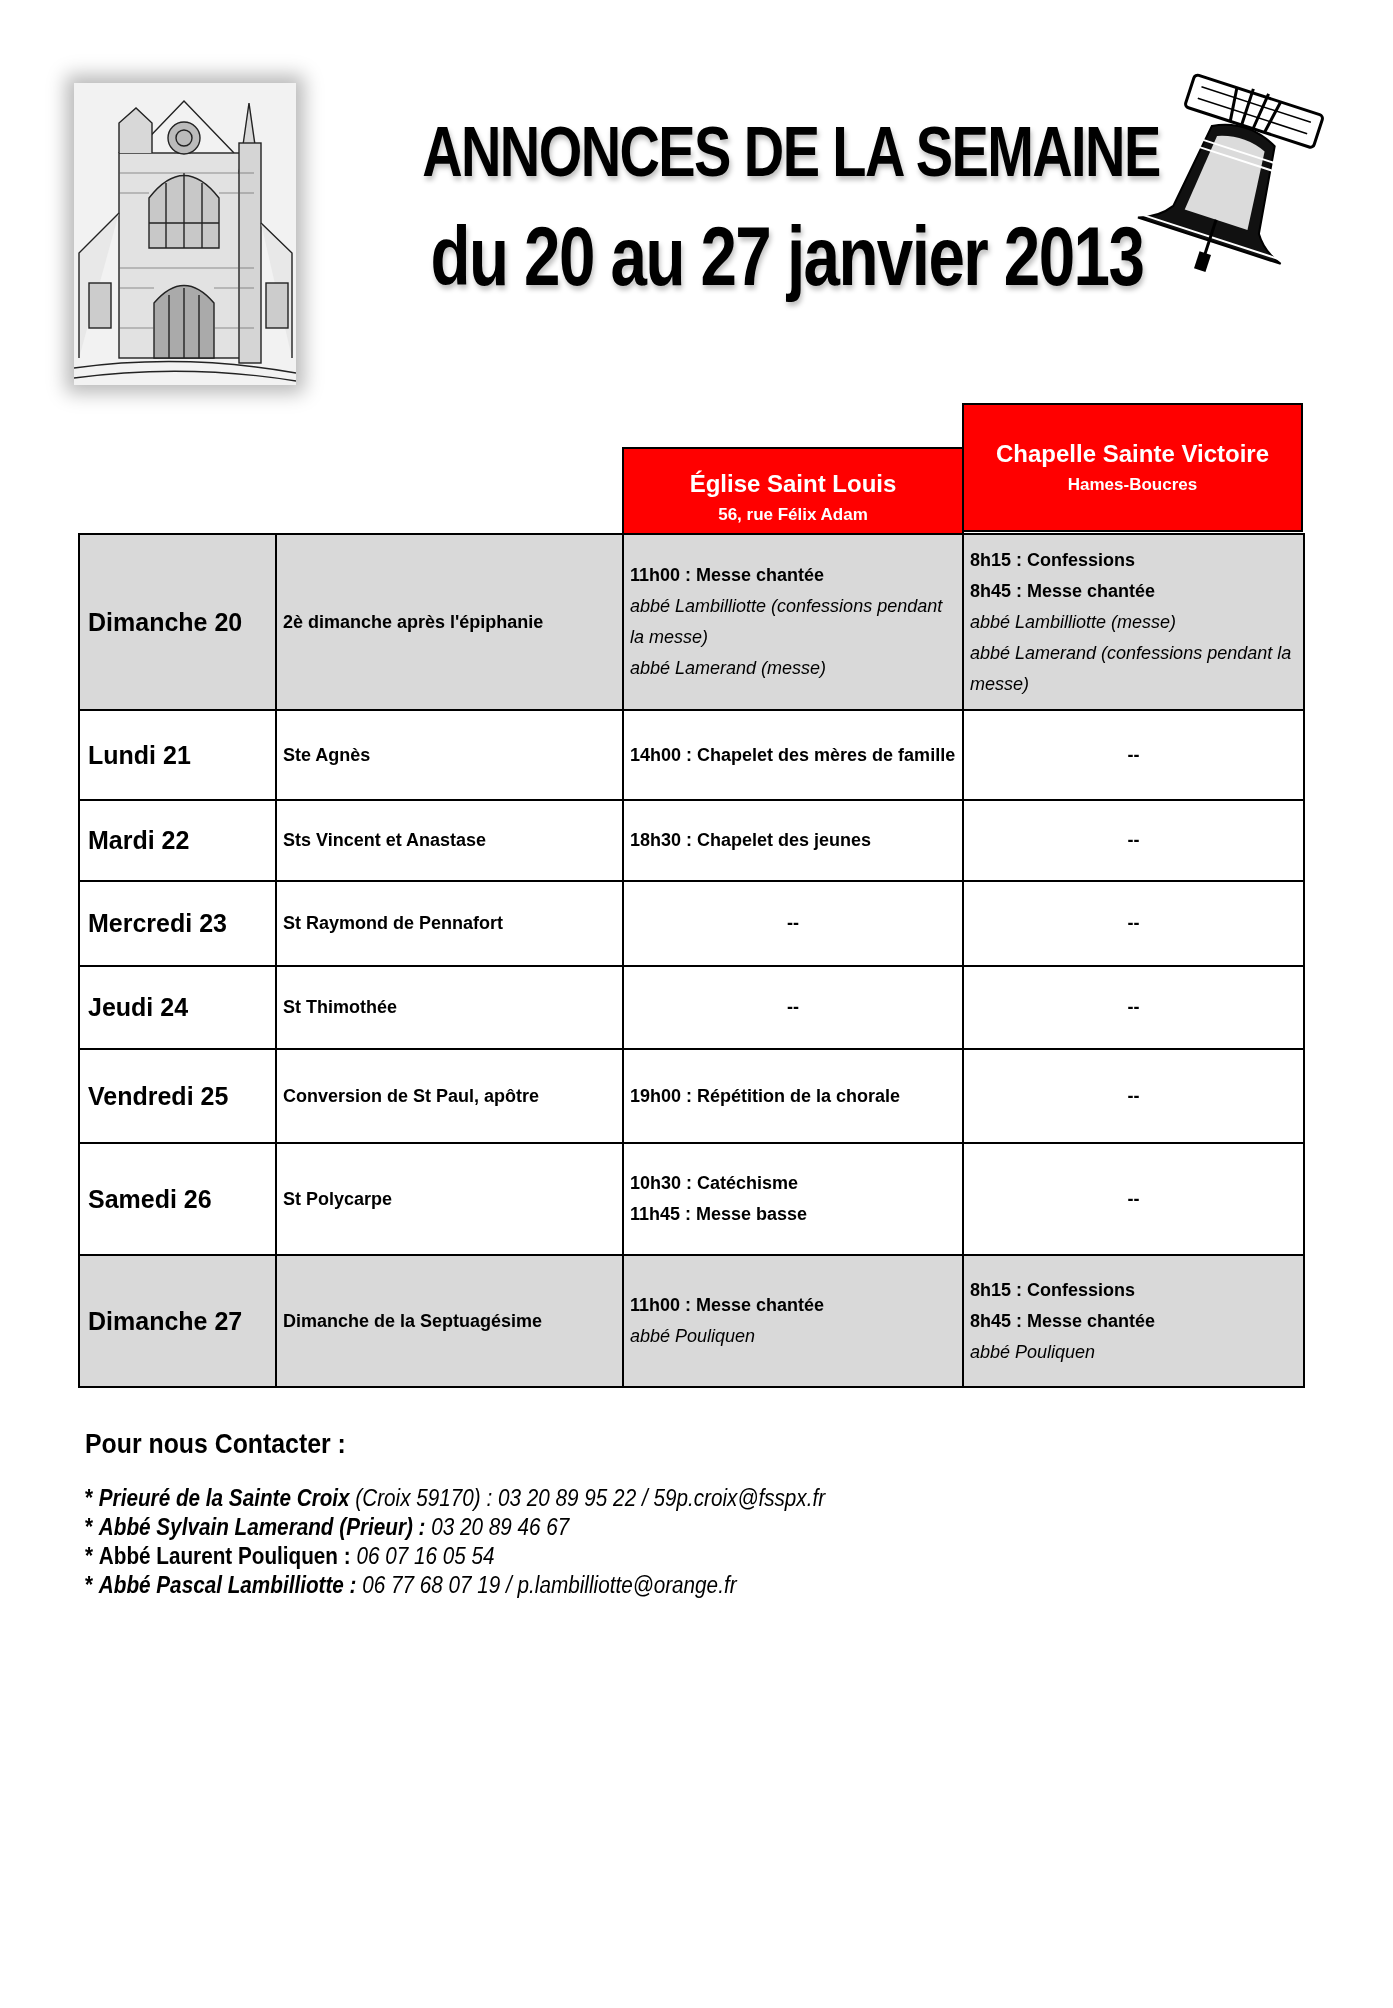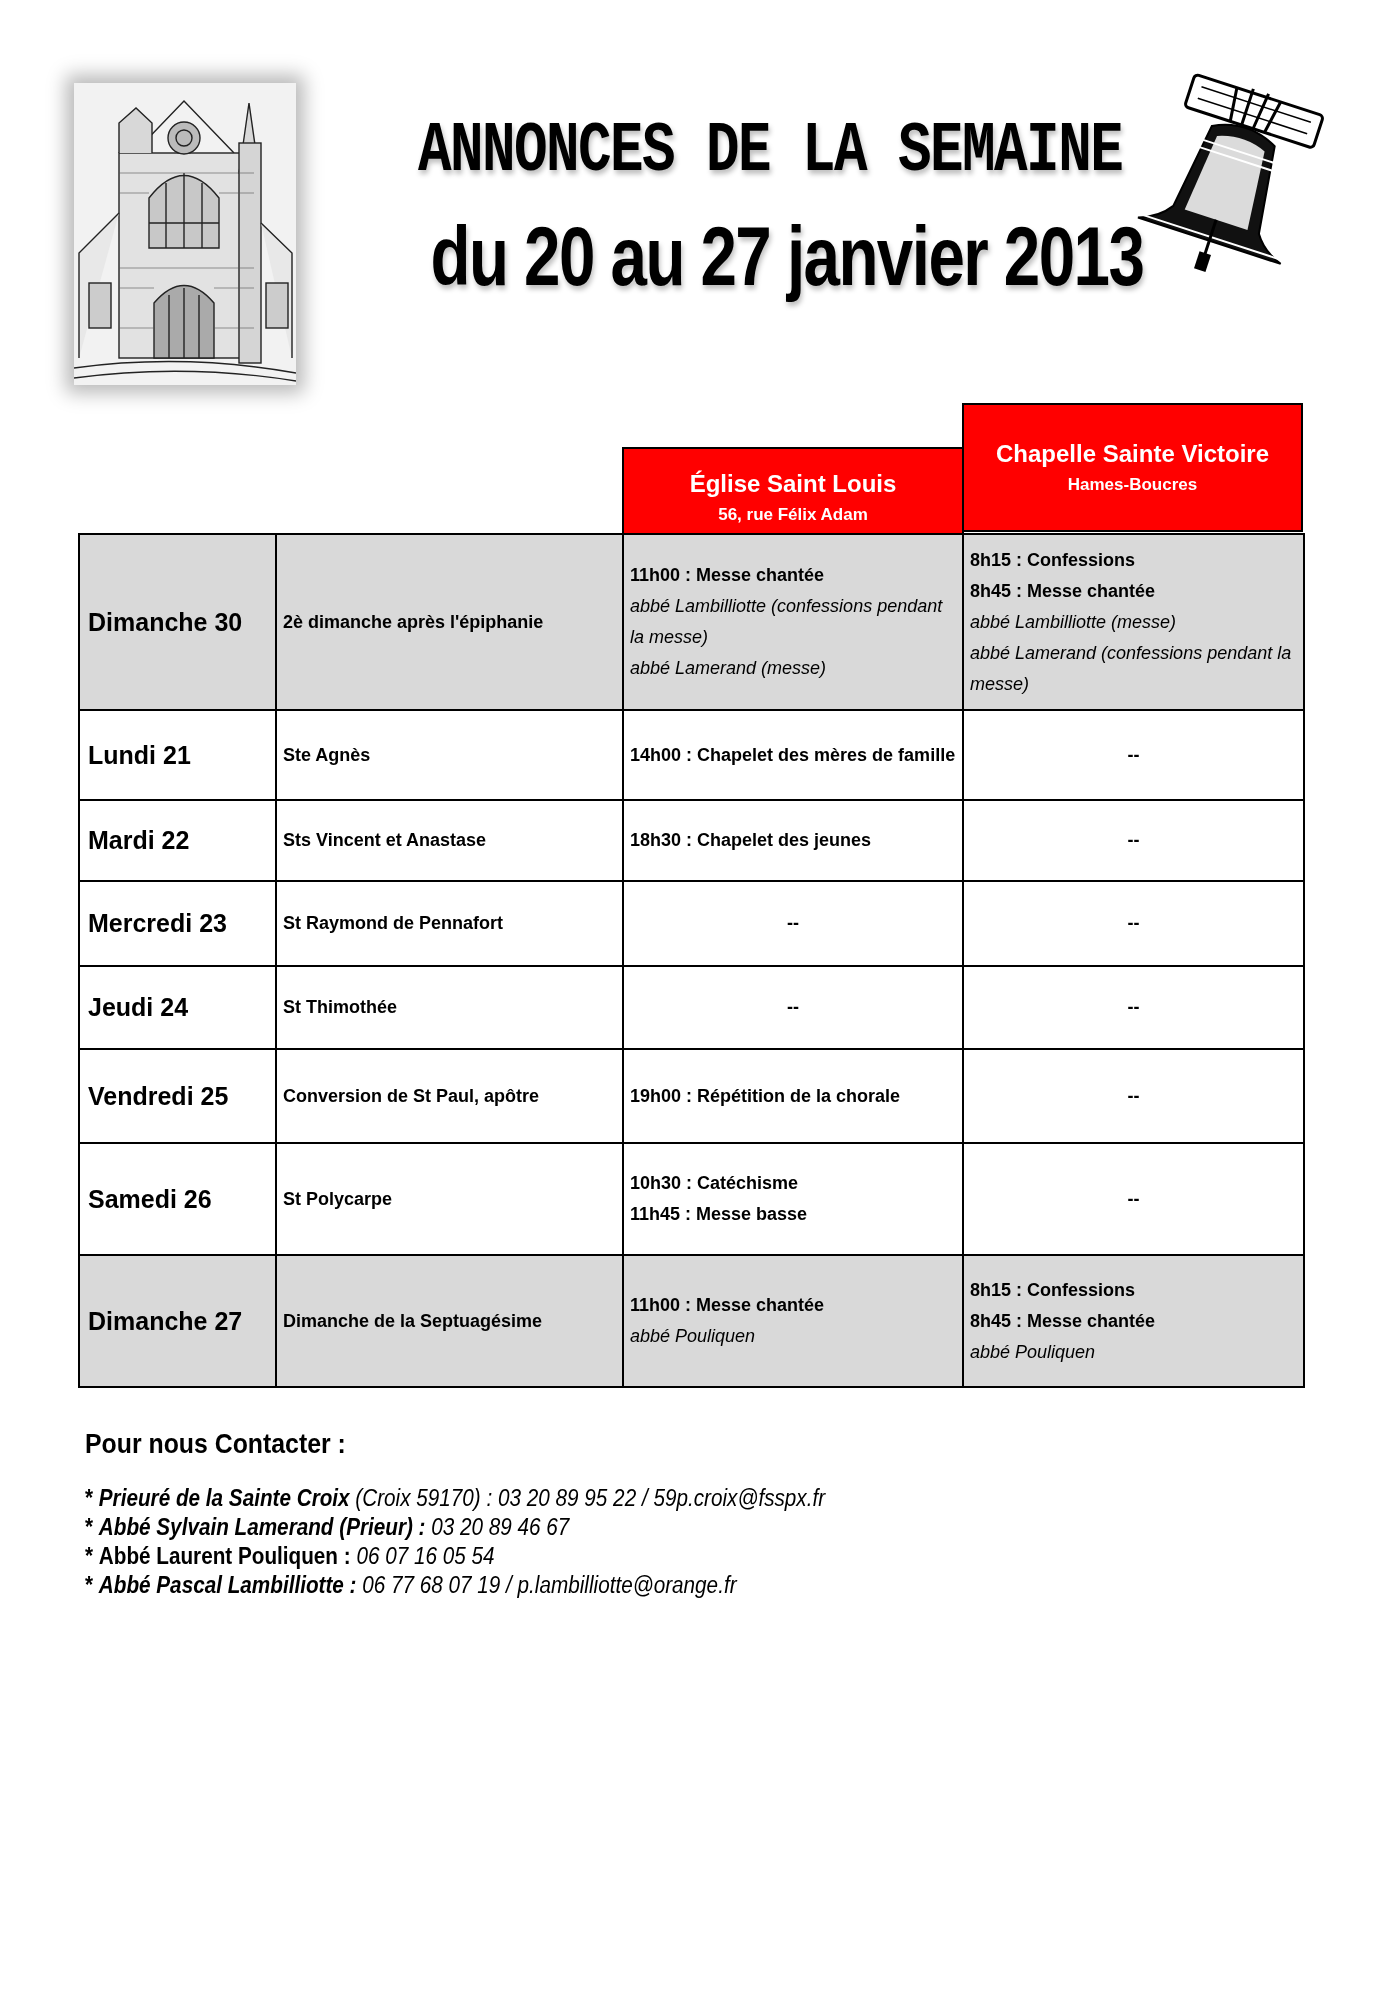--- a/index.html
+++ b/index.html
@@ -27,7 +27,7 @@
     letter-spacing: -2px;
   }
   .title .inner { display: inline-block; transform-origin: center; }
-  .title-1 { top: 112px; font-size: 70px; line-height: 80px; font-family: Liberation Mono, monospace; }
+  .title-1 { top: 112px; font-size: 70px; line-height: 80px; }
   .title-1 .inner { transform: scaleX(0.80); }
   .title-2 { top: 208px; font-size: 84px; line-height: 96px; text-align: center; }
   .title-2 .inner { transform: scaleX(0.78); }

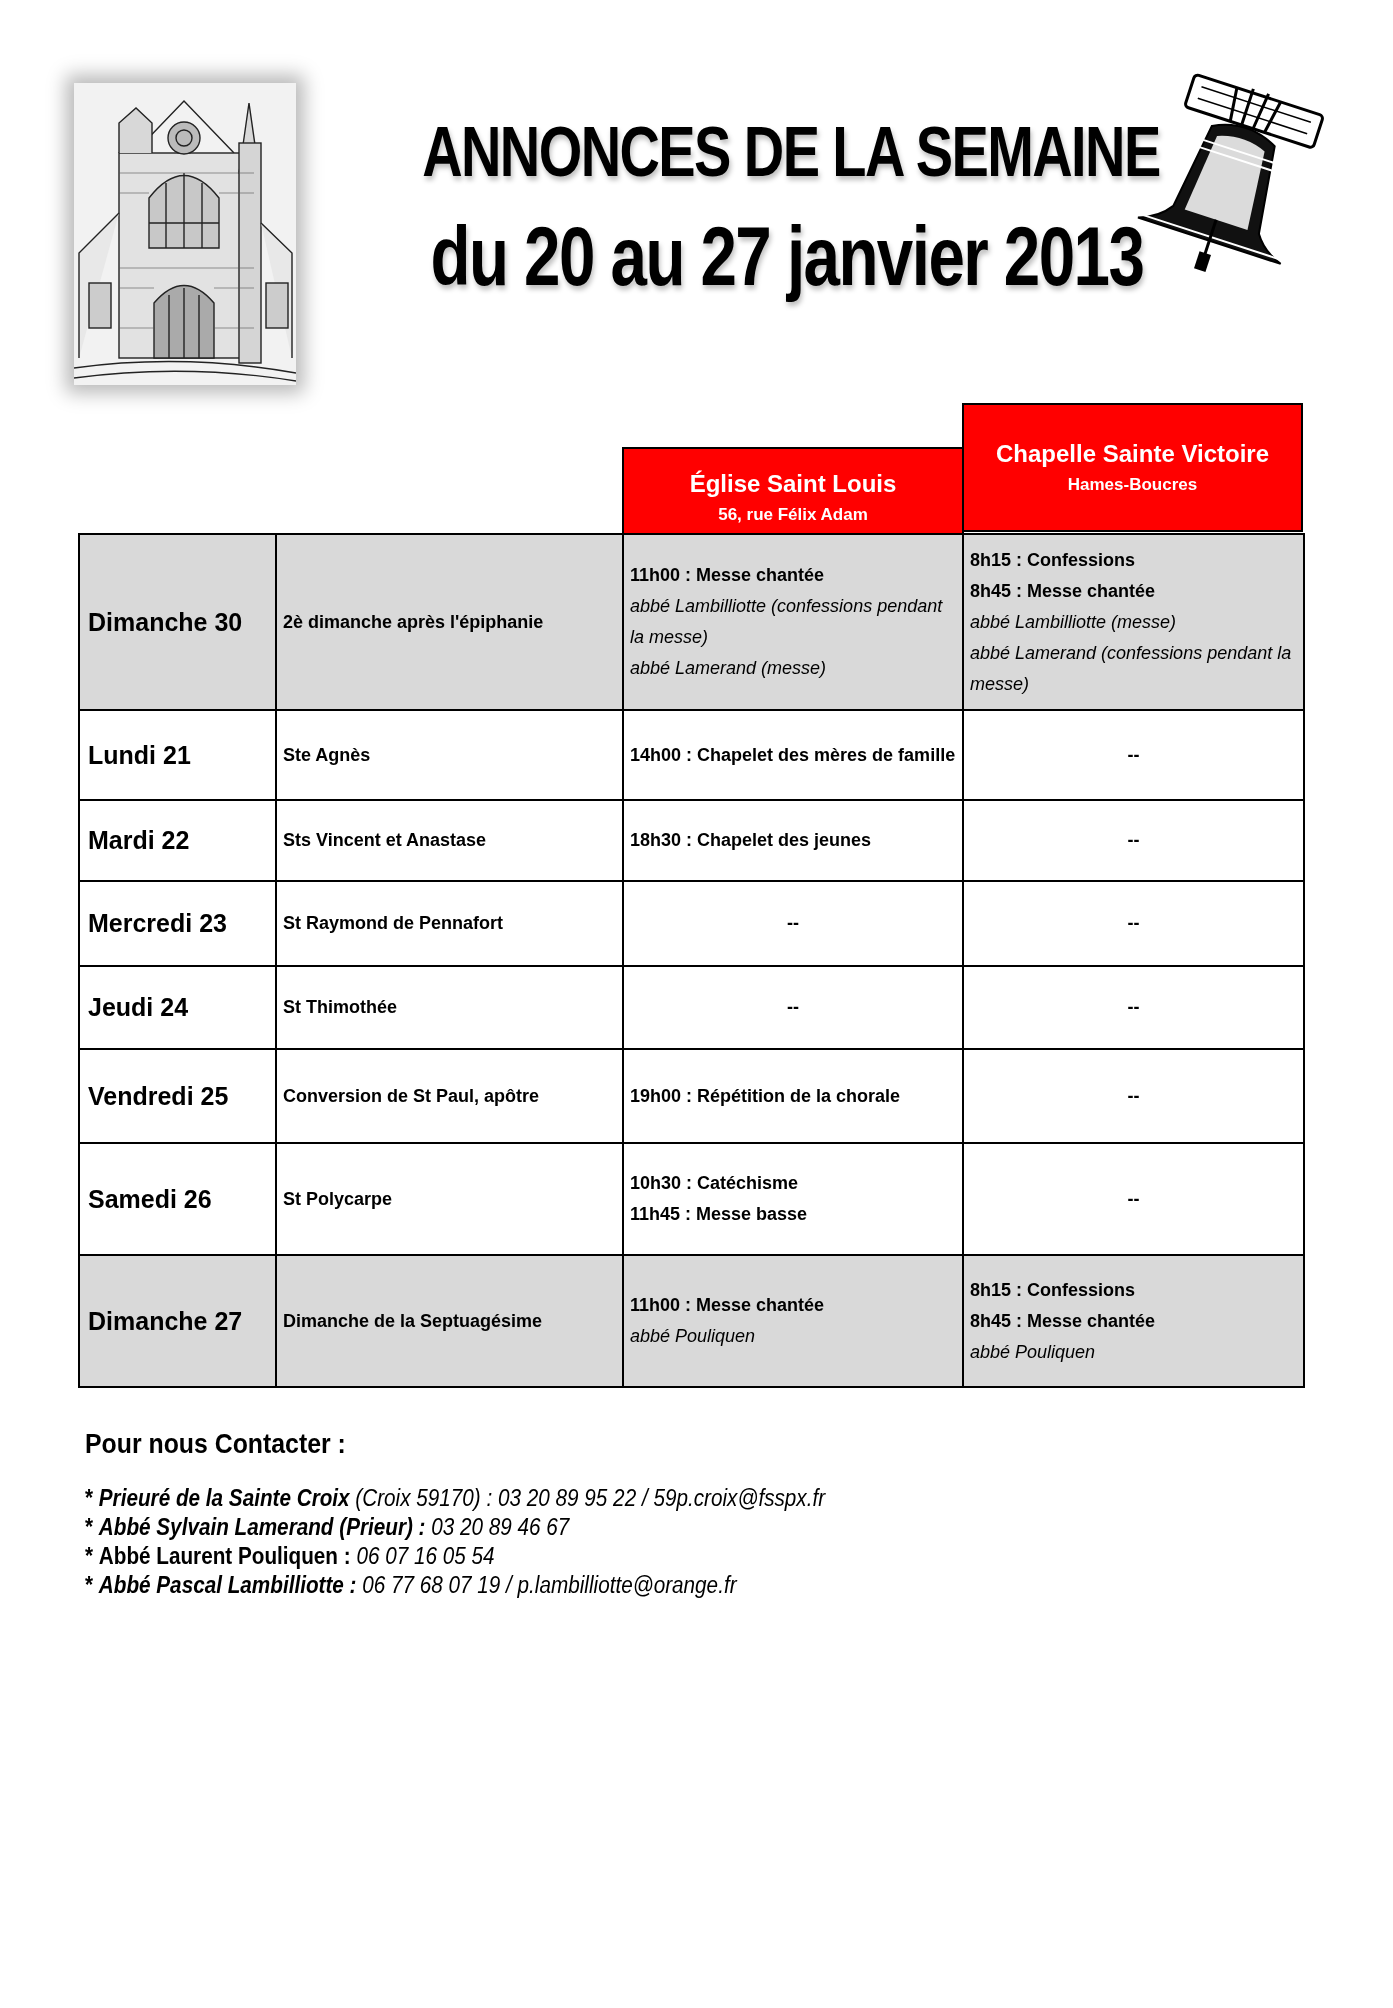--- a/index.html
+++ b/index.html
@@ -165,7 +165,7 @@
   <tbody>
 
     <tr class="sun" style="height:176px">
-      <td class="day">Dimanche 30</td>
+      <td class="day">Dimanche 20</td>
       <td class="feast">2è dimanche après l'épiphanie</td>
       <td class="act">
         <span class="b">11h00 : Messe chantée</span>

